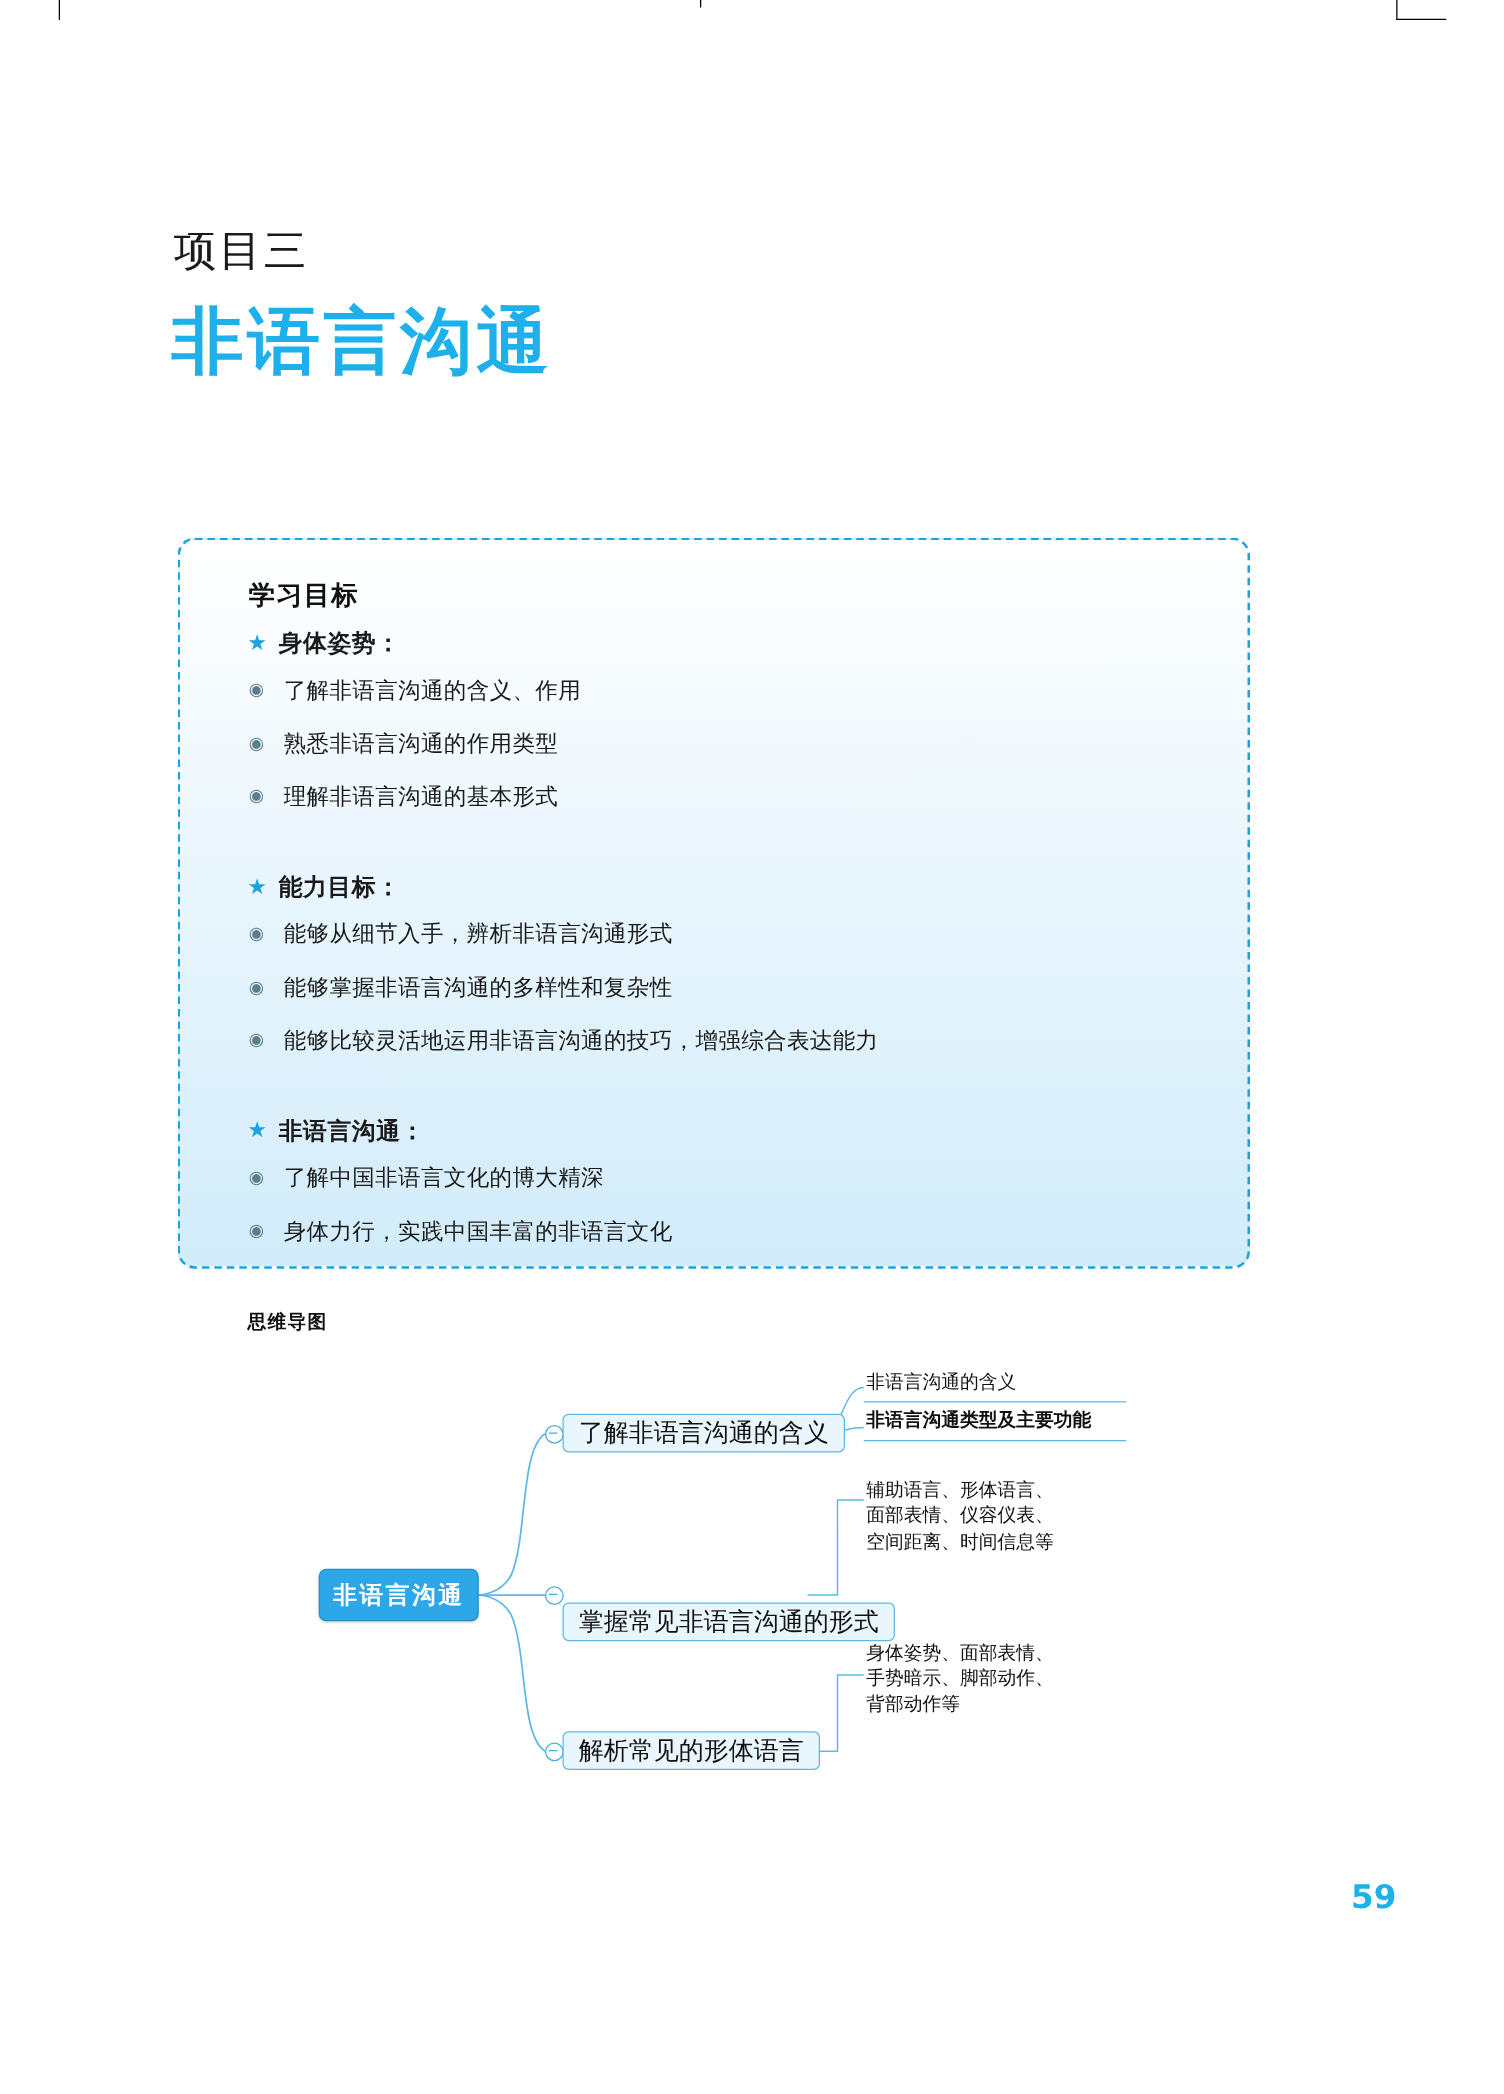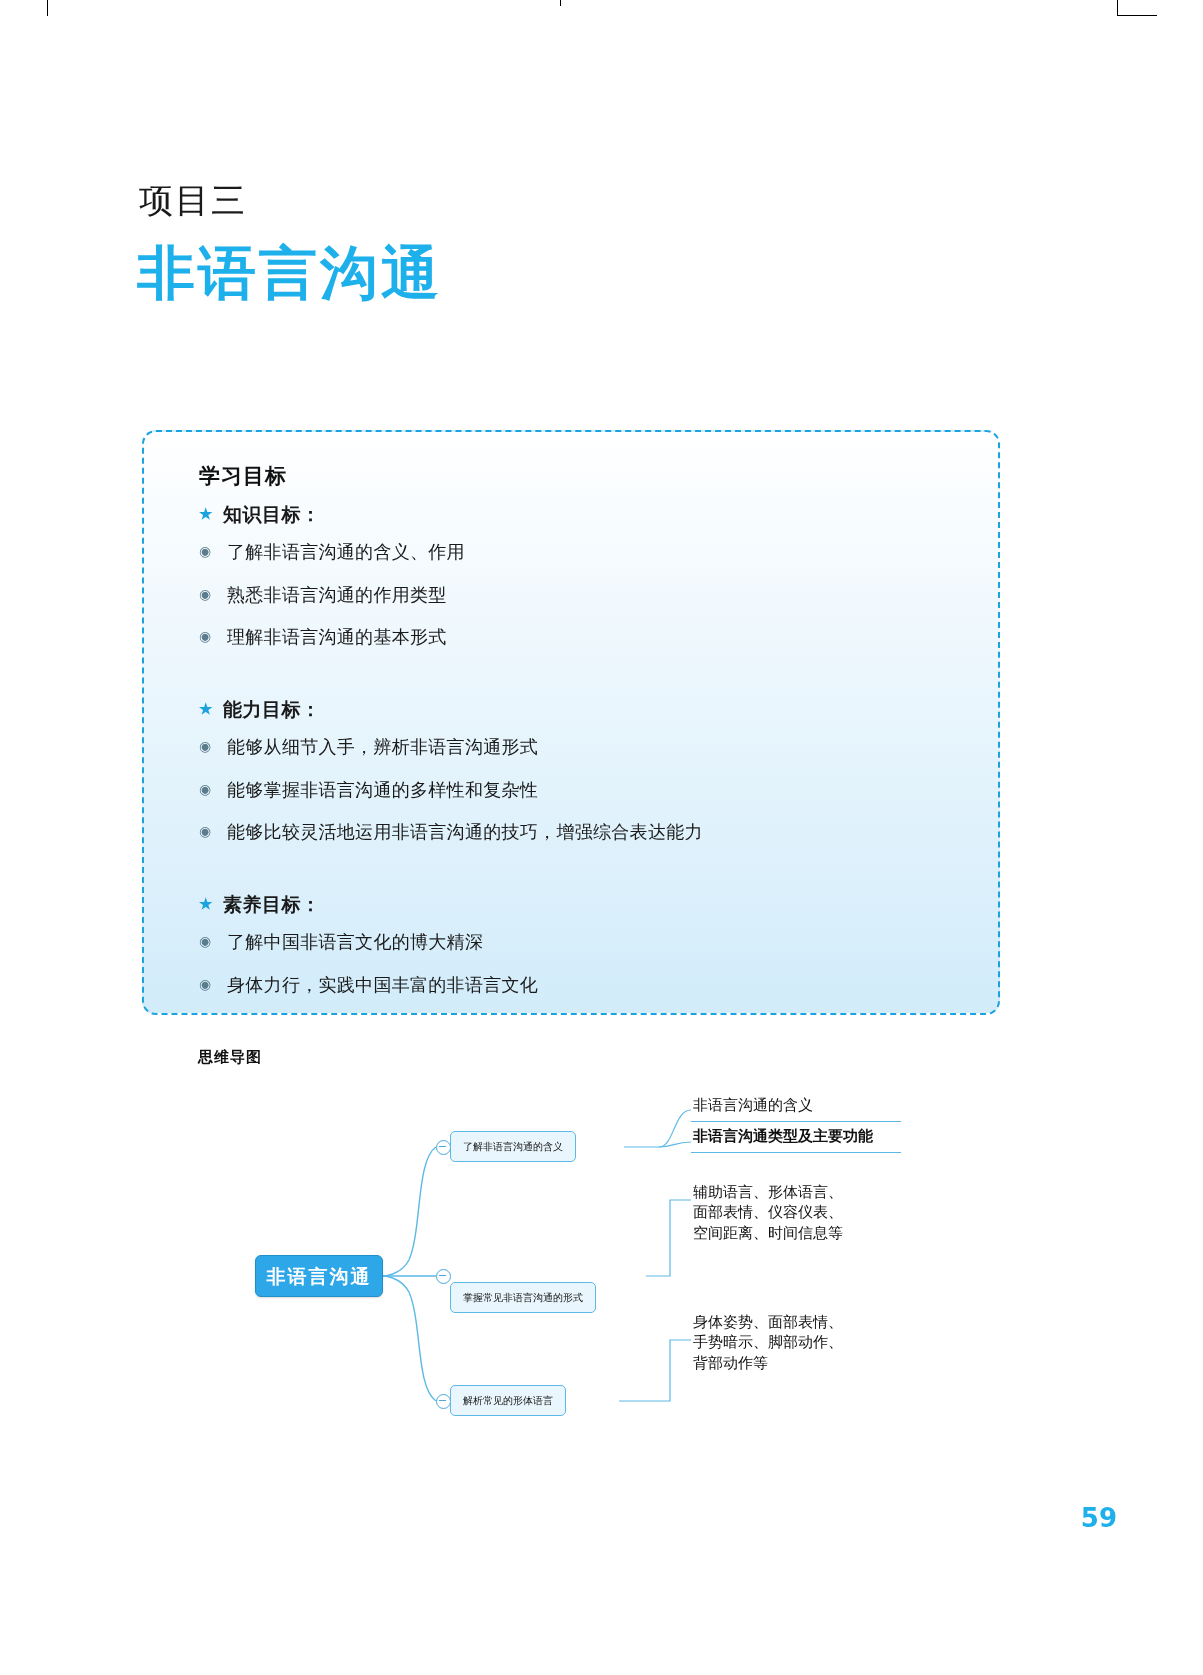--- a/index.html
+++ b/index.html
@@ -233,7 +233,7 @@
 
     <div class="goal-group" style="top:70px;">
       <div class="goal-head">
-        <span class="star">★</span><span>知识目标：</span>
+        <span class="star">★</span><span>身体姿势：</span>
       </div>
       <div class="goal-item"><span class="bullet">◉</span><span>了解非语言沟通的含义、作用</span></div>
       <div class="goal-item"><span class="bullet">◉</span><span>熟悉非语言沟通的作用类型</span></div>

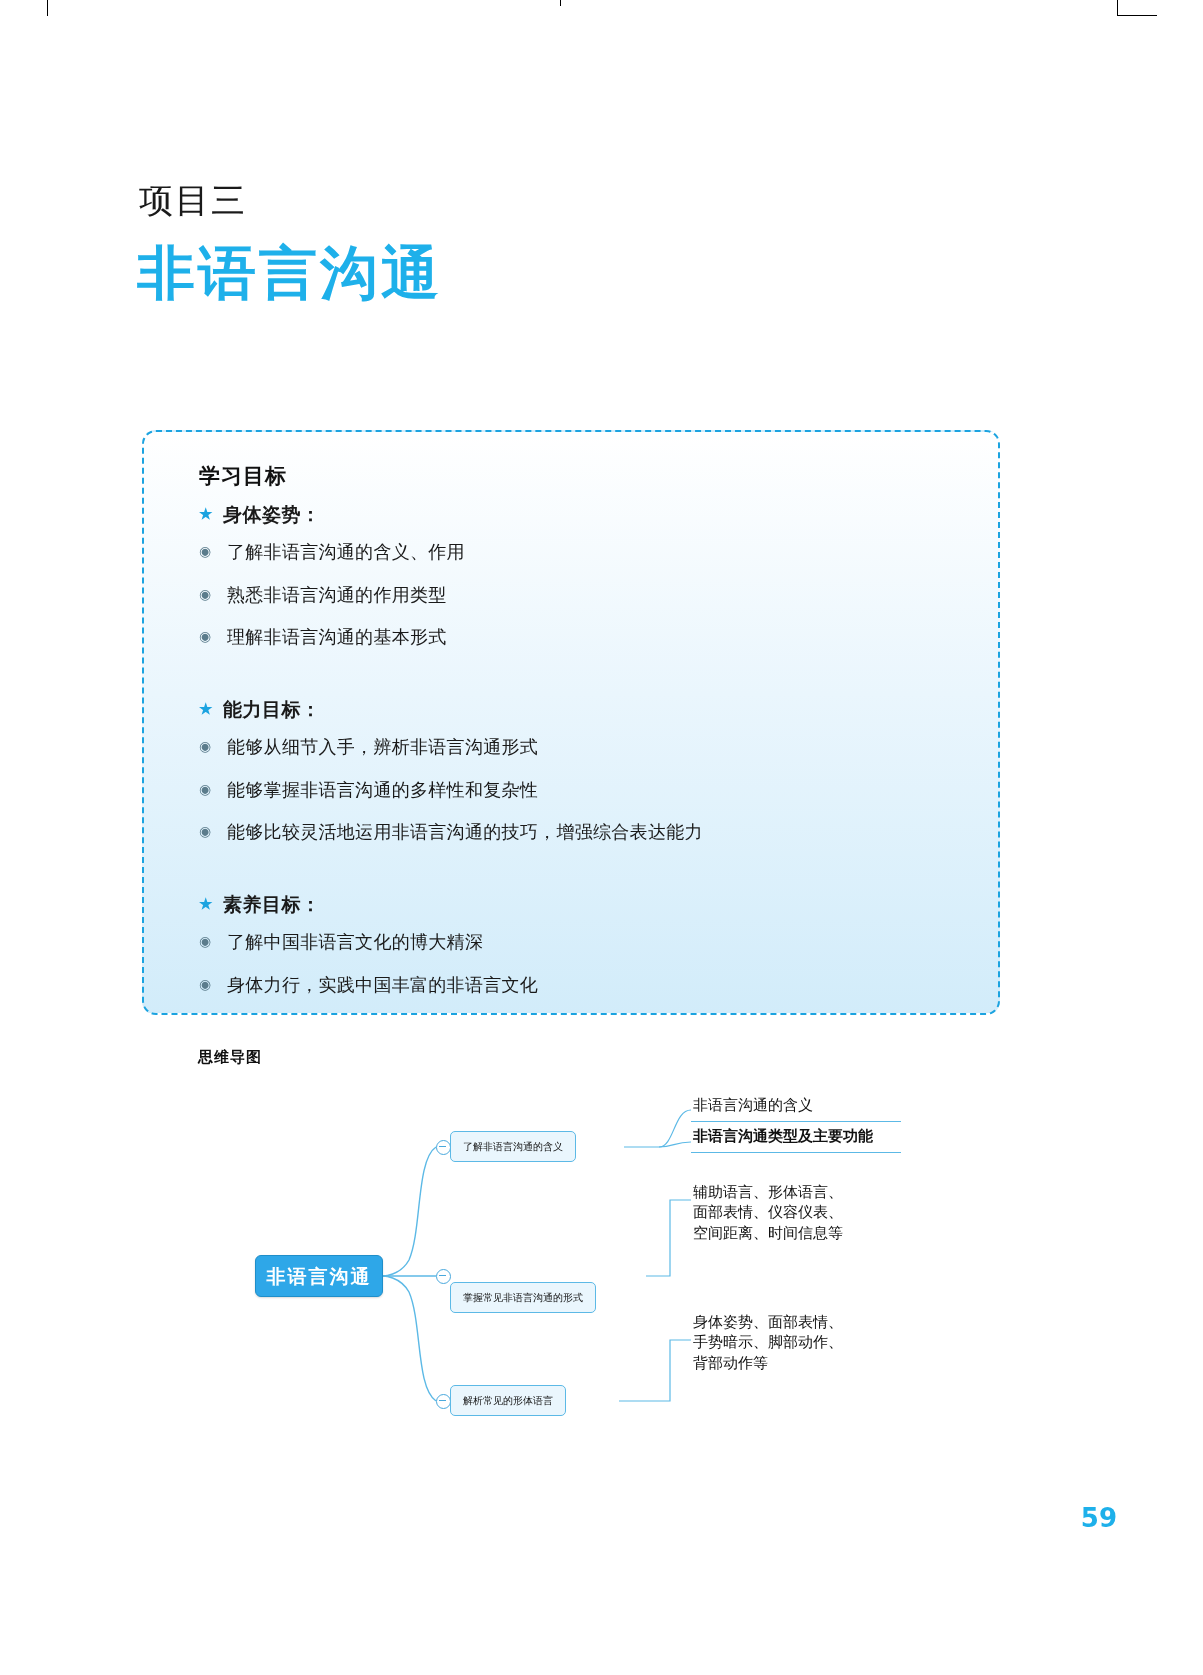--- a/index.html
+++ b/index.html
@@ -251,7 +251,7 @@
 
     <div class="goal-group" style="top:460px;">
       <div class="goal-head">
-        <span class="star">★</span><span>素养目标：</span>
+        <span class="star">★</span><span>非语言沟通：</span>
       </div>
       <div class="goal-item"><span class="bullet">◉</span><span>了解中国非语言文化的博大精深</span></div>
       <div class="goal-item"><span class="bullet">◉</span><span>身体力行，实践中国丰富的非语言文化</span></div>

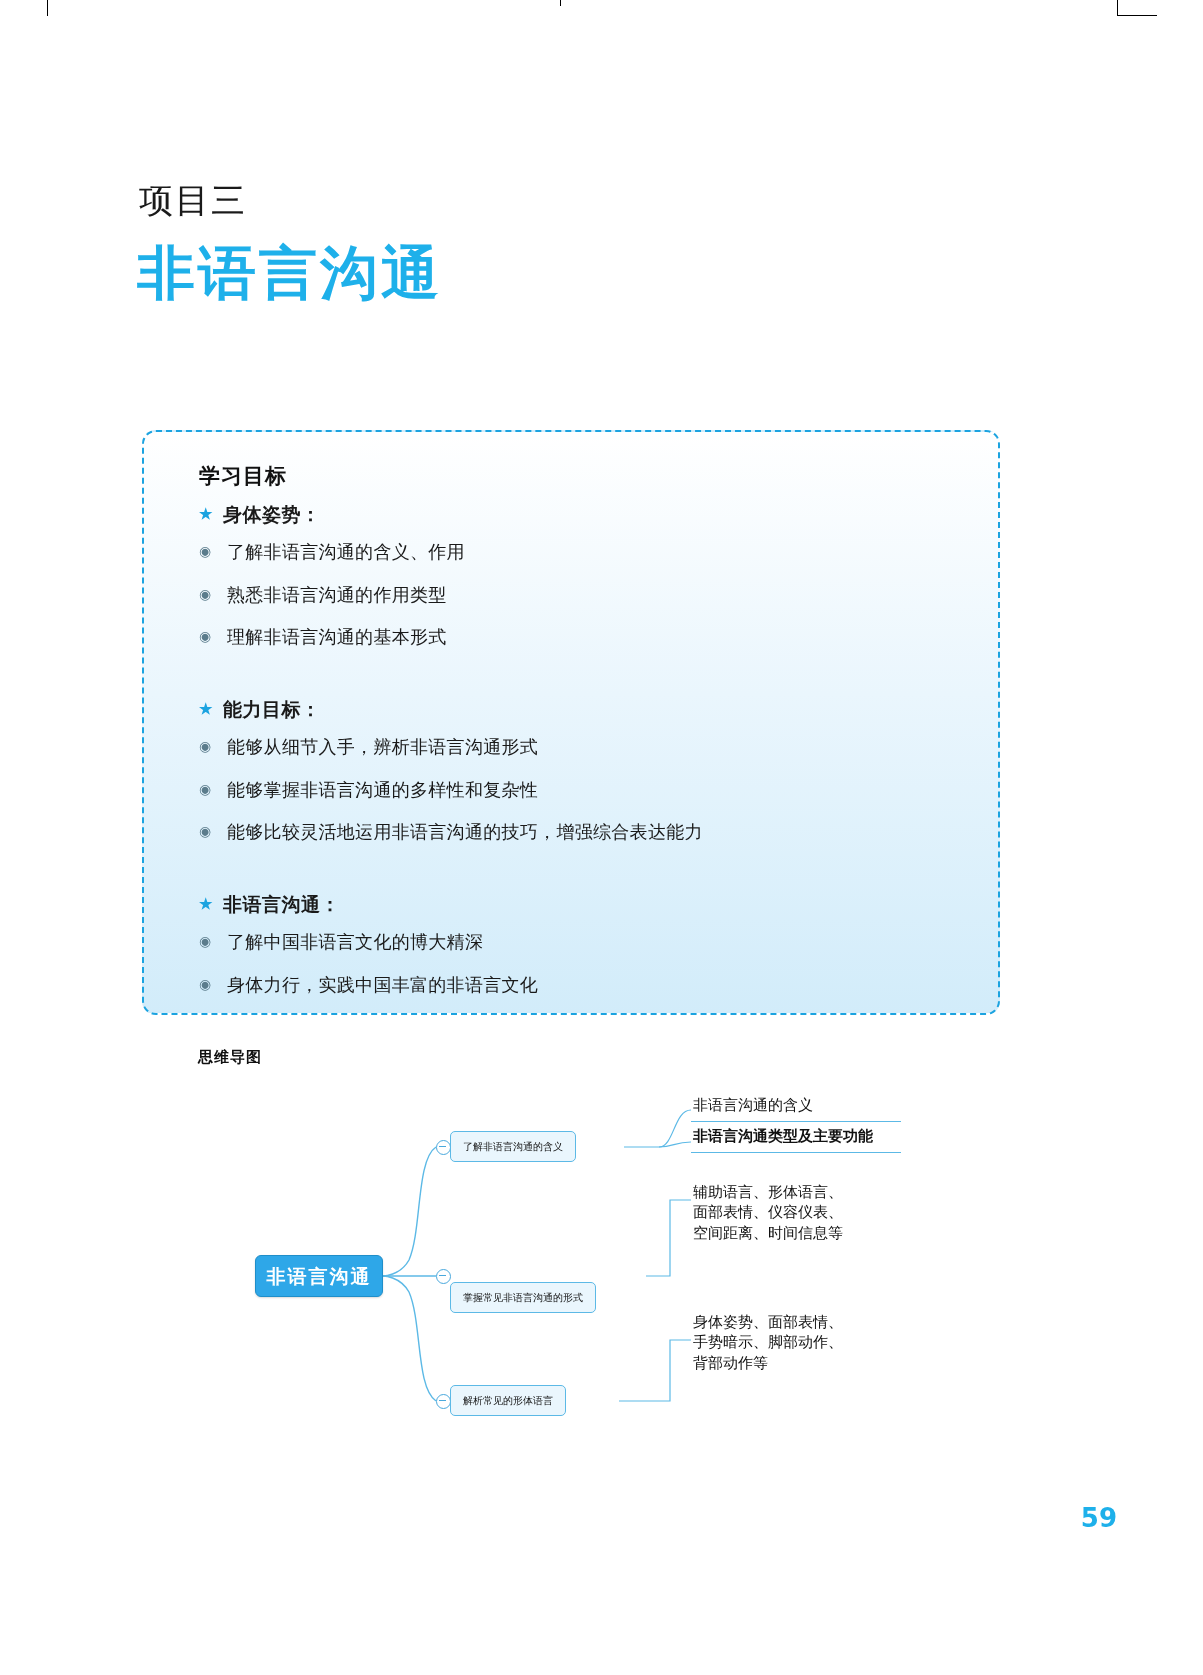--- a/index.html
+++ b/index.html
@@ -153,7 +153,7 @@
     border: 1px solid #5cb9e6;
     border-radius: 5px;
     color: #111;
-    font-size: 10px;
+    font-size: 20px;
     text-align: center;
     line-height: 29px;
     padding: 0 12px;

